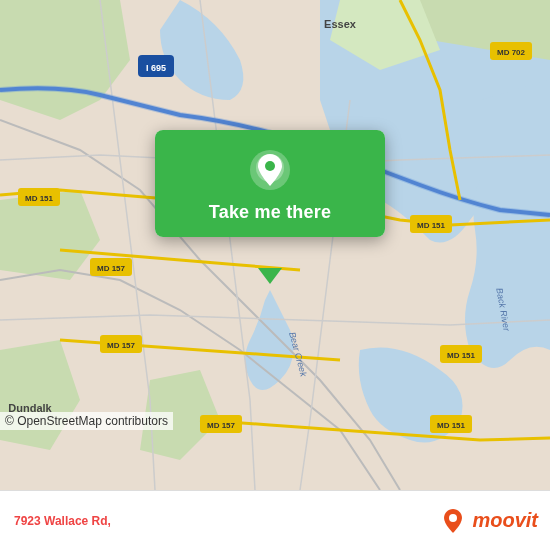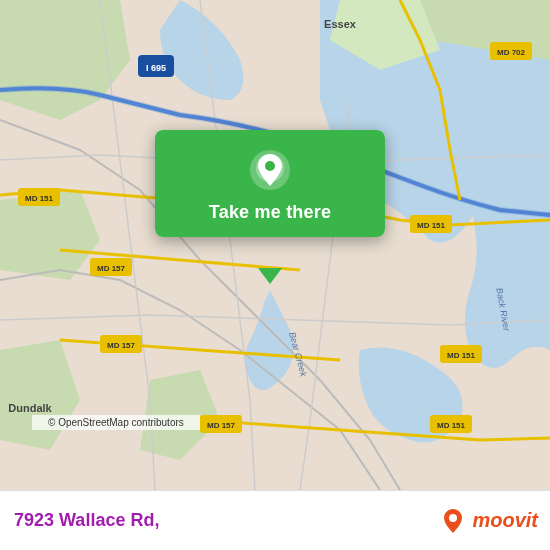--- a/index.html
+++ b/index.html
@@ -118,10 +118,9 @@
       bottom: 60px;
       left: 0;
       background: rgba(255,255,255,0.75);
-      font-size: 10px;
+      font-size: 12px;
       color: #333;
-      padding: 2px 16px;
-      margin-left: 32px;
+      padding: 2px 5px;
     }
   </style>
 </head>

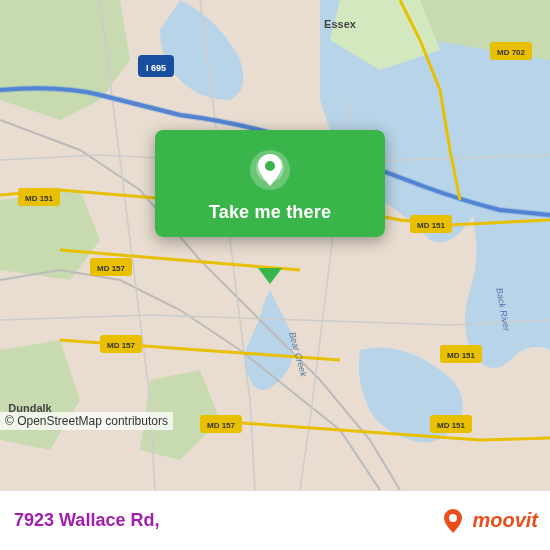--- a/index.html
+++ b/index.html
@@ -86,9 +86,9 @@
     }
 
     #address-line {
-      font-size: 18px;
+      font-size: 12px;
       font-weight: 700;
-      color: #a21caf;
+      color: #ef4444;
     }
 
     #city-line {

